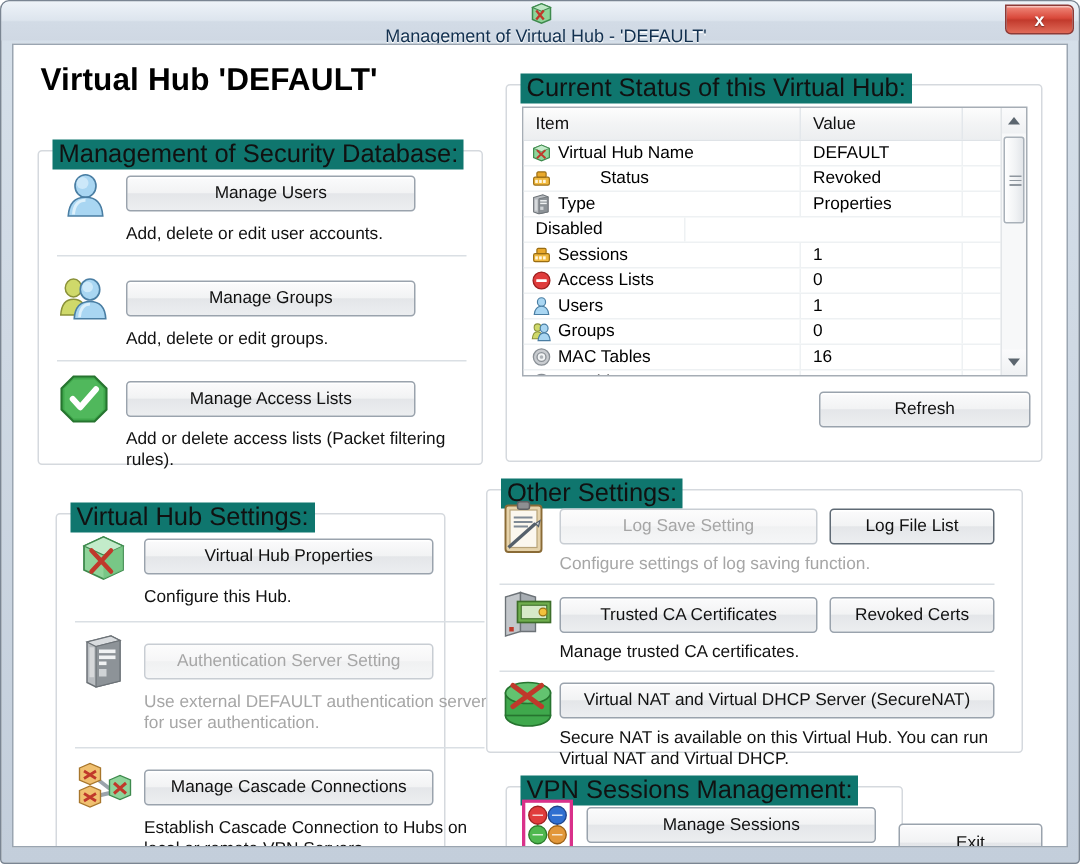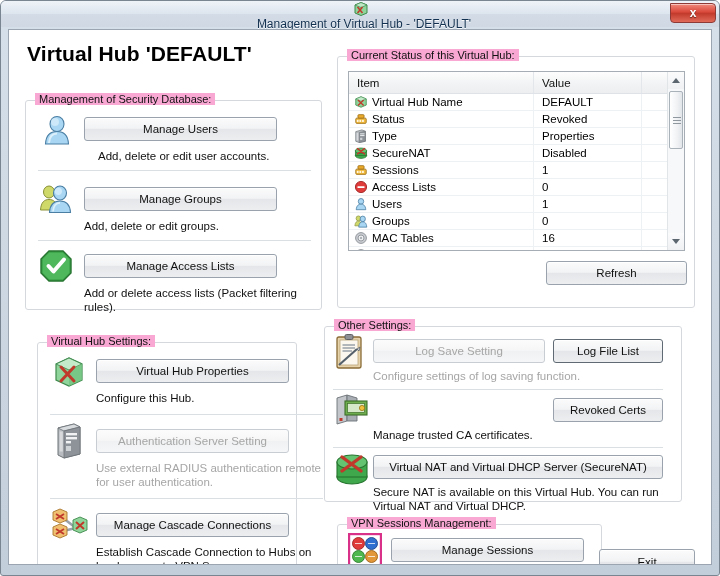--- a/index.html
+++ b/index.html
@@ -68,8 +68,8 @@
   }
   .gb > .gb-label {
     position:absolute; top:-8px; left:9px;
-    background:#f9a8d4; padding:0 4px;
-    font-size:11px; color:#111;
+    background:#0f766e; padding:0 4px;
+    font-size:17px; color:#111;
     white-space:nowrap;
   }
 

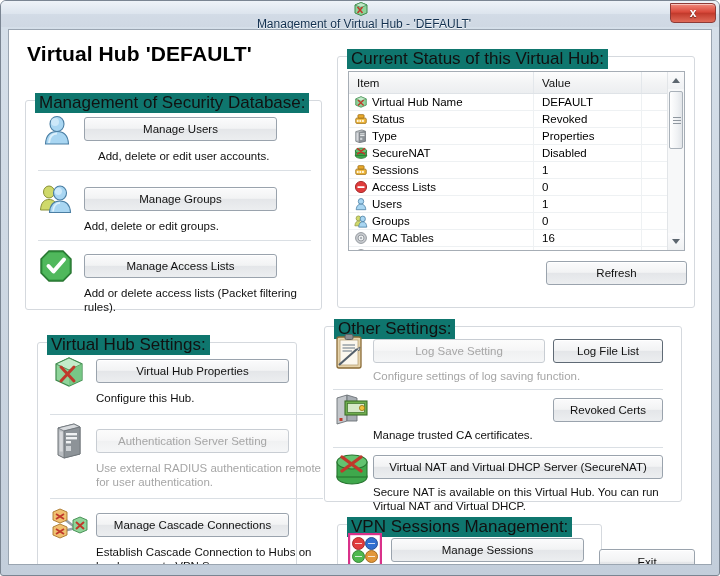--- a/index.html
+++ b/index.html
@@ -287,7 +287,7 @@
               <div class="c-pad" style="flex: 1 1 0%;"></div>
             </div>
             <div class="trow">
-              <div class="c-item" style="width: 185px; height: 100%;">
+              <div class="c-item" style="width: 185px; height: 100%; gap: 28px;">
                 <span>
                   <svg width="14" height="14" viewBox="0 0 16 16">
                     <rect x="2" y="7" width="12" height="6" rx="1.2" fill="#f0b93f" stroke="#9a6d12" stroke-width=".9"></rect>

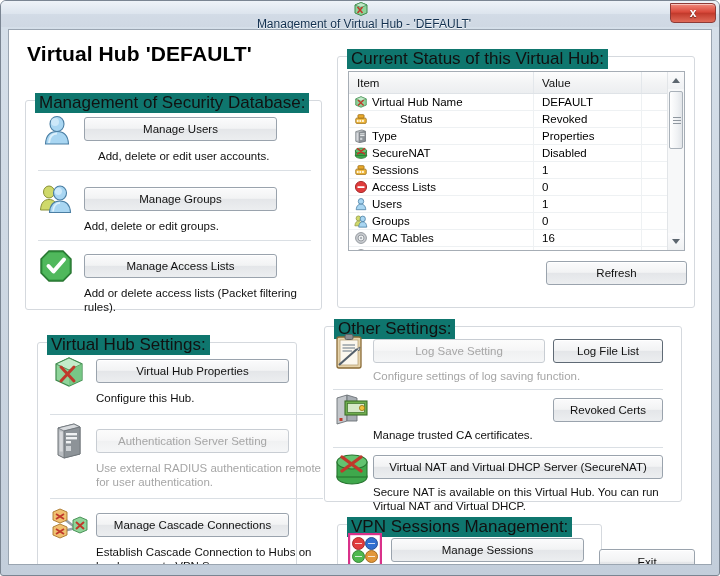--- a/index.html
+++ b/index.html
@@ -177,7 +177,7 @@
       <div class="btn" style="left:58px; top:16px; width:193px; height:24px;">
         <span>Manage Users</span>
       </div>
-      <div class="desc" style="left:72px; top:48px; width:230px;">Add, delete or edit user accounts.</div>
+      <div class="desc" style="left:58px; top:48px; width:230px;">Add, delete or edit user accounts.</div>
       <div class="sep" style="left:12px; top:69px; width:273px;"></div>
 
       <span class="ico" style="left:12px; top:80px;">

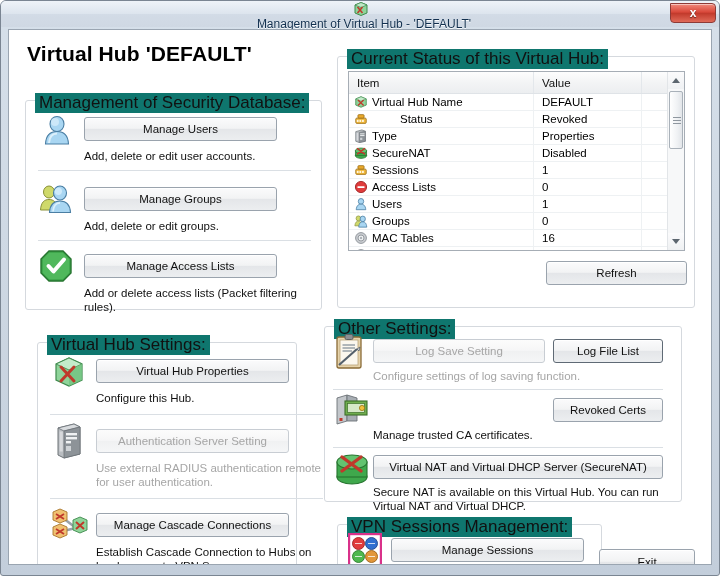--- a/index.html
+++ b/index.html
@@ -320,17 +320,6 @@
               <div class="c-pad" style="flex: 1 1 0%;"></div>
             </div>
             <div class="trow">
-              <div class="c-item" style="width: 185px; height: 100%;">
-                <span>
-                  <svg width="14" height="14" viewBox="0 0 16 16">
-                    <ellipse cx="8" cy="11" rx="6.5" ry="3.2" fill="#3fa84c" stroke="#26742f" stroke-width=".8"></ellipse>
-                    <rect x="1.5" y="5.5" width="13" height="5.5" fill="#3fa84c" stroke="#26742f" stroke-width=".8"></rect>
-                    <ellipse cx="8" cy="5.5" rx="6.5" ry="3.2" fill="#63c370" stroke="#26742f" stroke-width=".8"></ellipse>
-                    <path d="M4 3 L12 9 M12 3 L4 9" stroke="#c0392b" stroke-width="1.8" fill="none" stroke-linecap="round"></path>
-                  </svg>
-                </span>
-                <span class="lbl">SecureNAT</span>
-              </div>
               <div class="c-val" style="width: 108px;">Disabled</div>
               <div class="c-pad" style="flex: 1 1 0%;"></div>
             </div>

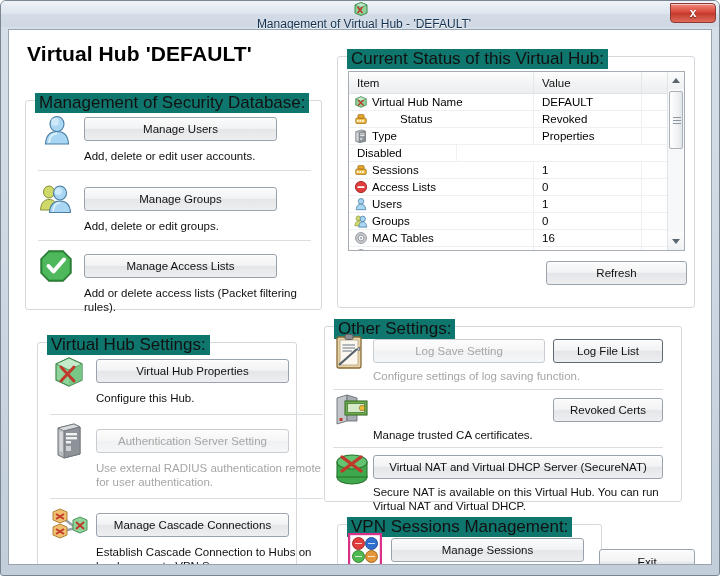--- a/index.html
+++ b/index.html
@@ -461,6 +461,9 @@
           <rect x="4.5" y="25" width="3" height="3" fill="#c0392b"></rect>
         </svg>
       </span>
+      <div class="btn" style="left:48px; top:71px; width:172px; height:24px;">
+        <span>Trusted CA Certificates</span>
+      </div>
       <div class="btn" style="left:228px; top:71px; width:110px; height:24px;">
         <span>Revoked Certs</span>
       </div>

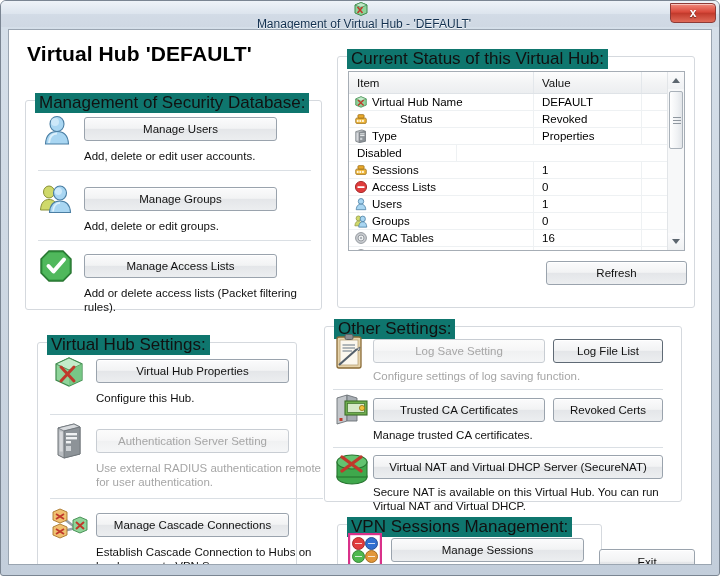--- a/index.html
+++ b/index.html
@@ -241,7 +241,7 @@
       <div class="btn disabled" style="left:58px; top:86px; width:193px; height:24px;">
         <span>Authentication Server Setting</span>
       </div>
-      <div class="desc muted" style="left:58px; top:118px; width:238px;">Use external RADIUS authentication remote for user authentication.</div>
+      <div class="desc muted" style="left:58px; top:118px; width:238px;">Use external DEFAULT authentication server for user authentication.</div>
       <div class="sep" style="left:12px; top:155px; width:273px;"></div>
 
       <span class="ico" style="left:13px; top:163px;">

